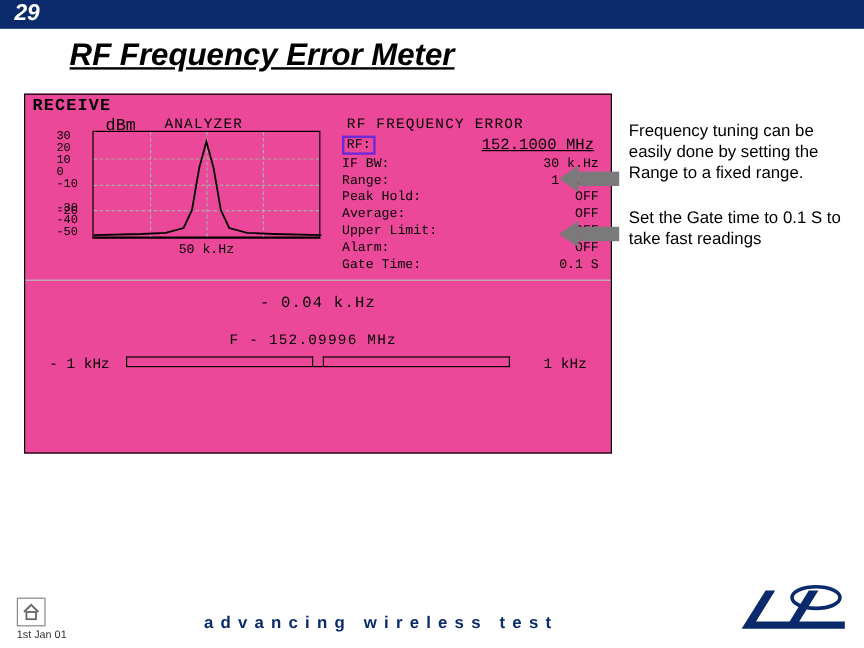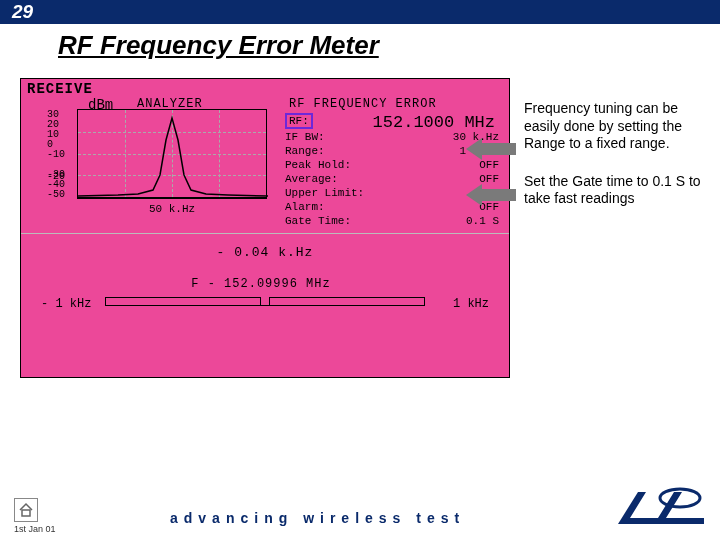--- a/index.html
+++ b/index.html
@@ -32,7 +32,7 @@
 
   .info-box { position: absolute; left: 260px; top: 30px; width: 222px; height: 120px; }
   .info-rf { position: absolute; left: 4px; top: 4px; border: 2px solid #6d28d9; padding: 0 2px; font-size: 11px; }
-  .info-freq { position: absolute; right: 8px; top: 4px; font-size: 17px; }
+  .info-freq { position: absolute; right: 8px; top: 4px; font-size: 13px; text-decoration: underline; }
   .info-row { position: absolute; left: 4px; width: 214px; font-size: 11px; }
   .info-row .k { display: inline-block; width: 90px; }
   .info-row .v { float: right; text-align: right; }

